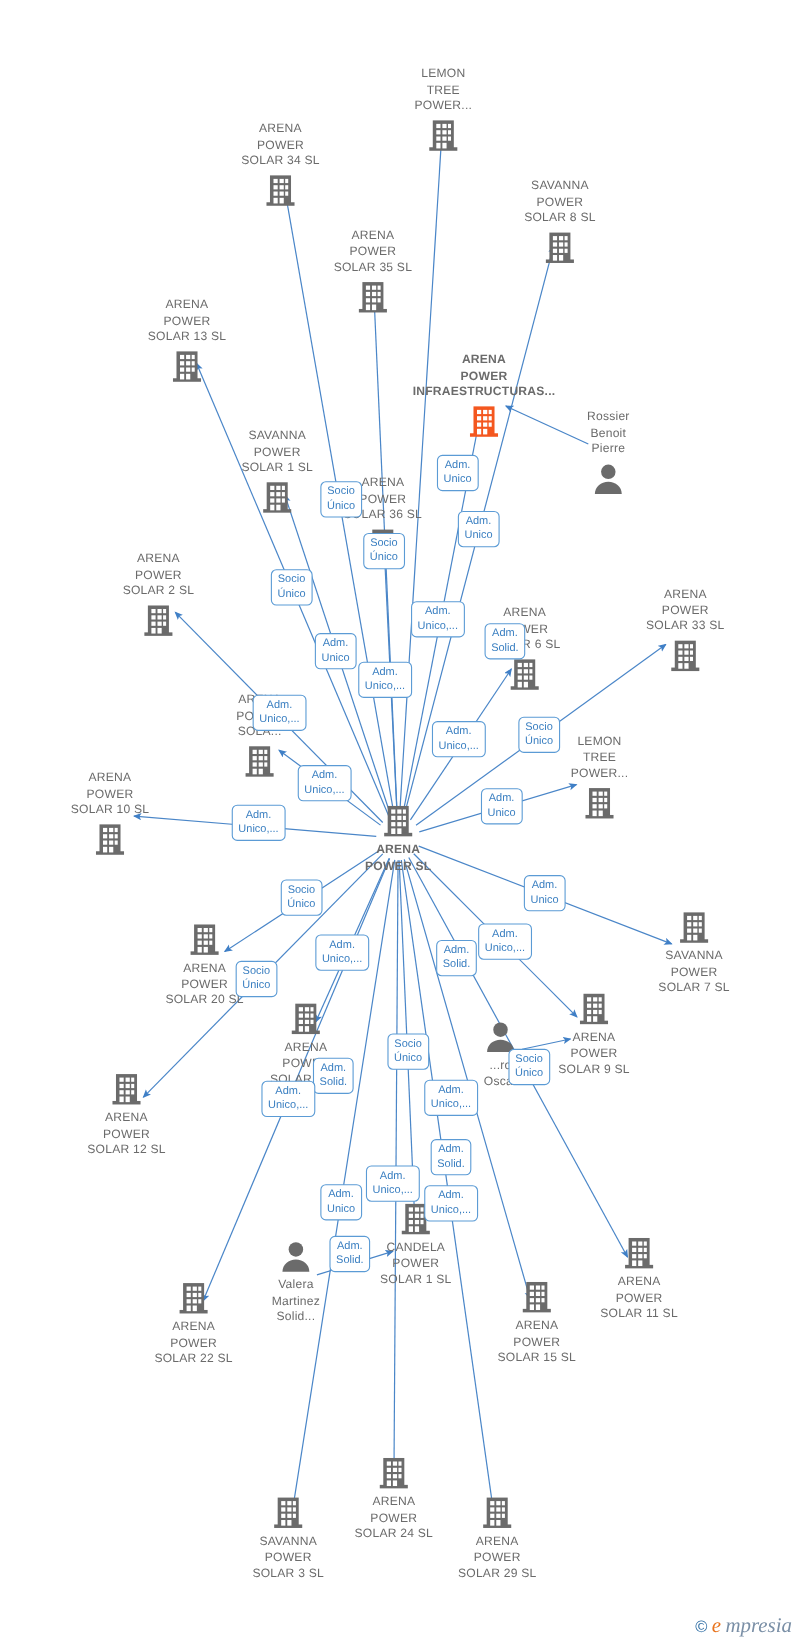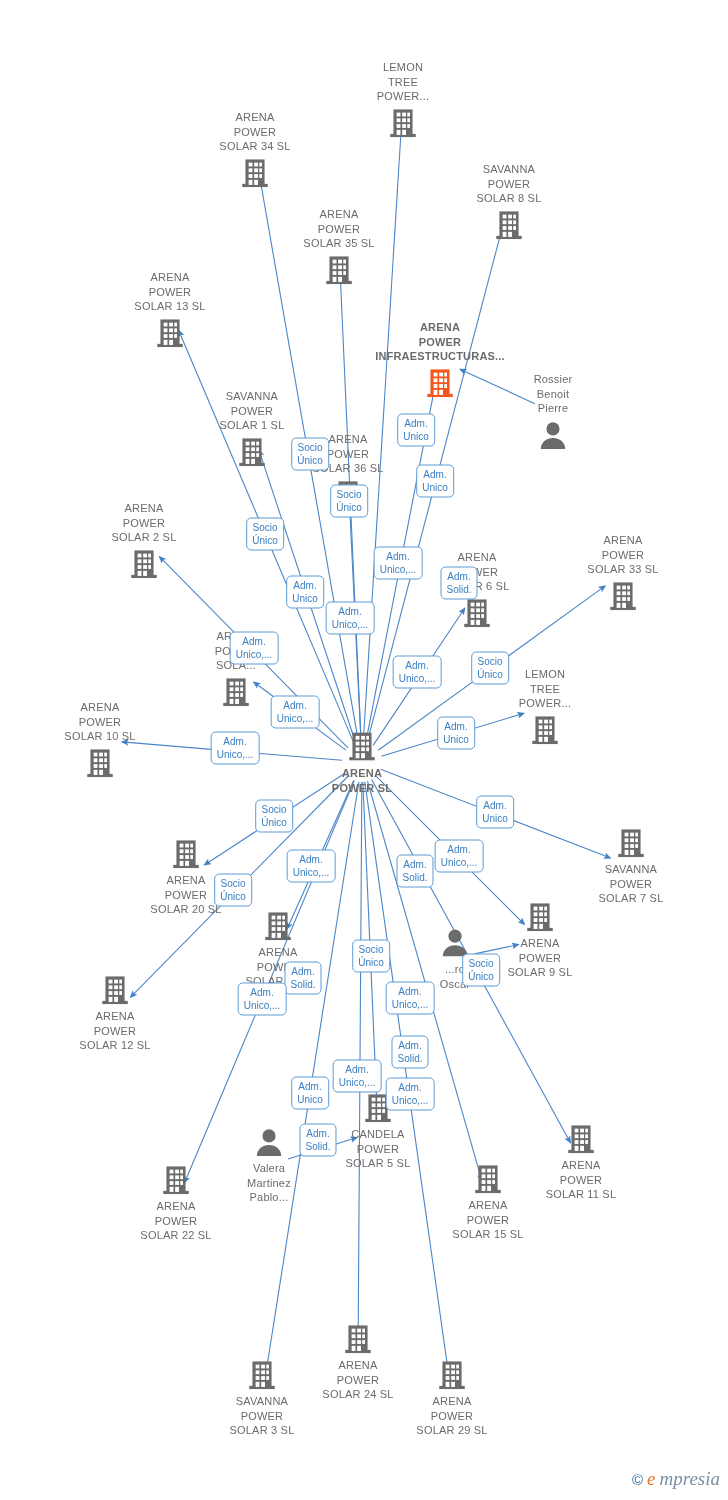--- a/index.html
+++ b/index.html
@@ -583,7 +583,7 @@
         </span>
         <div class="lbl">CANDELA
 POWER
-SOLAR 5  SL</div>
+SOLAR 1  SL</div>
       </div>
       <div class="node below" style="left: 269px; top: 1165px;">
         <span style="order: 1;">

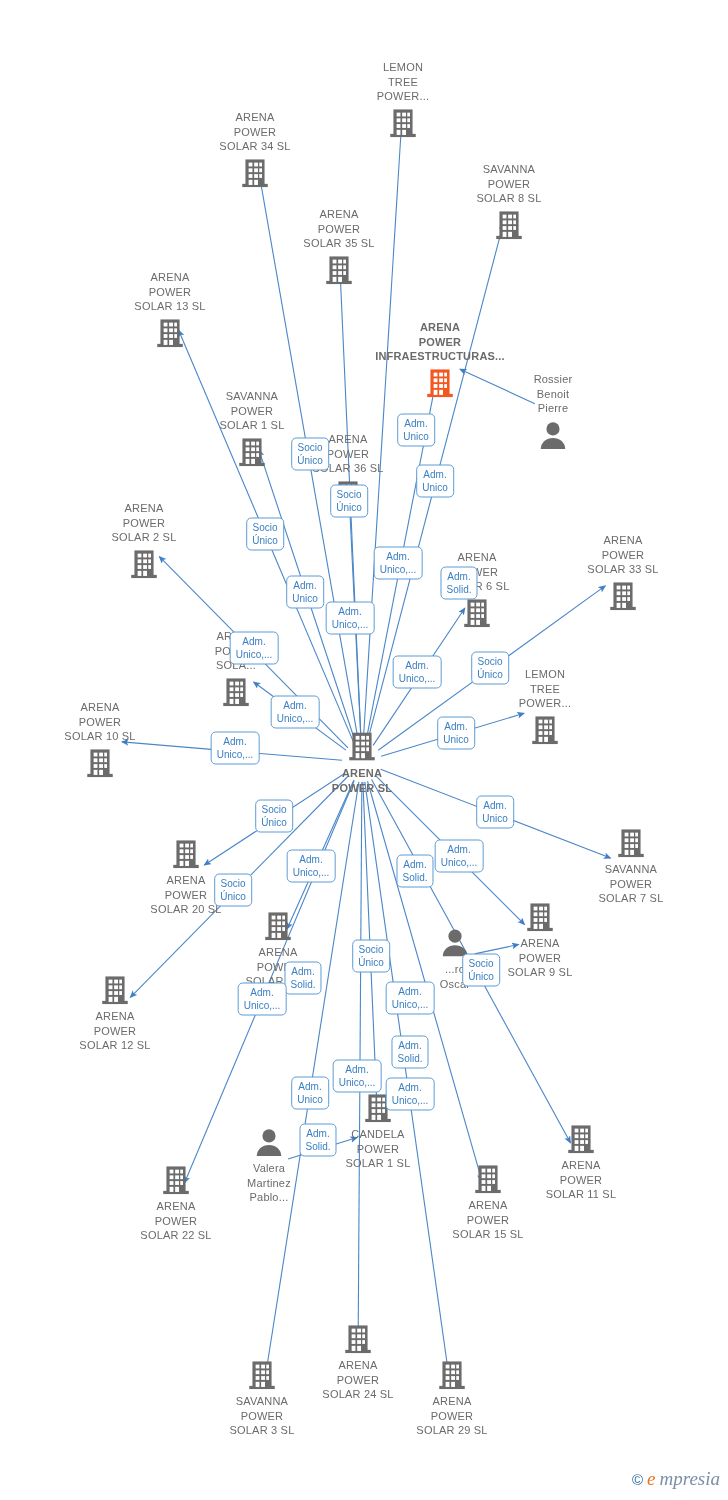--- a/index.html
+++ b/index.html
@@ -594,7 +594,7 @@
         </span>
         <div class="lbl">Valera
 Martinez
-Pablo...</div>
+Solid...</div>
       </div>
       <div class="node below" style="left: 176px; top: 1203px;">
         <span style="order: 1;">

